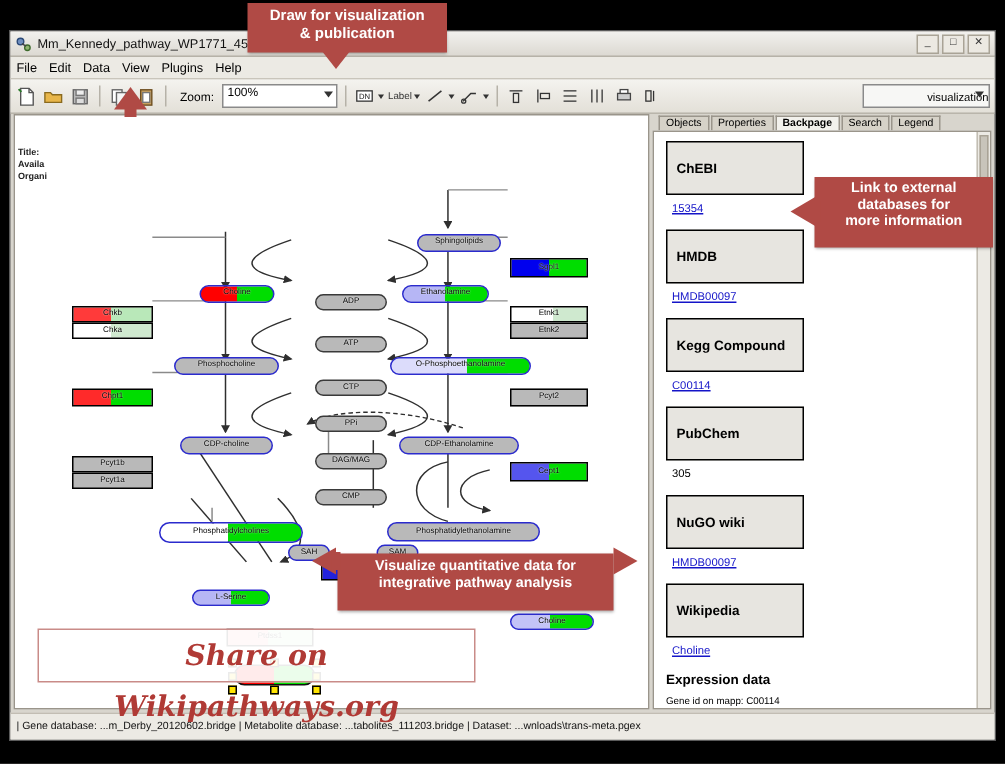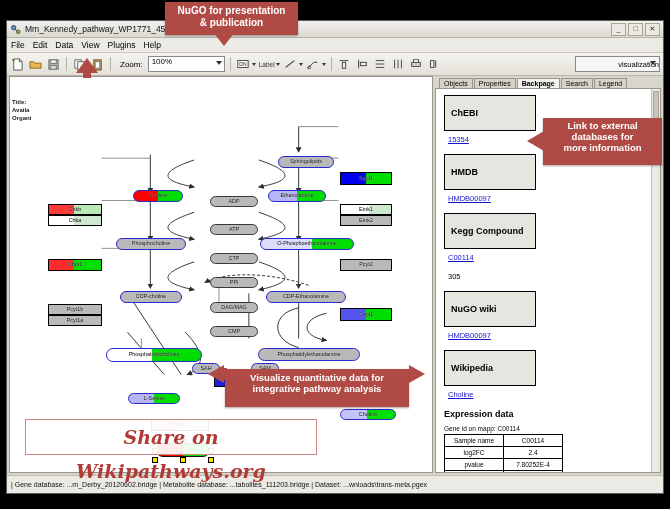--- a/index.html
+++ b/index.html
@@ -496,7 +496,7 @@
  </div>
 
  <div class="callout" style="left:165px;top:2px;width:133px;height:30px;font-size:10px;padding-top:3px;">
-   <div>NuGO for presentation</div>
+   <div>Draw for visualization</div>
    <div>&amp; publication</div>
  </div>
  <div class="tri" style="left:213px;top:32px;border-left:11px solid transparent;border-right:11px solid transparent;border-top:14px solid #b04a45;"></div>

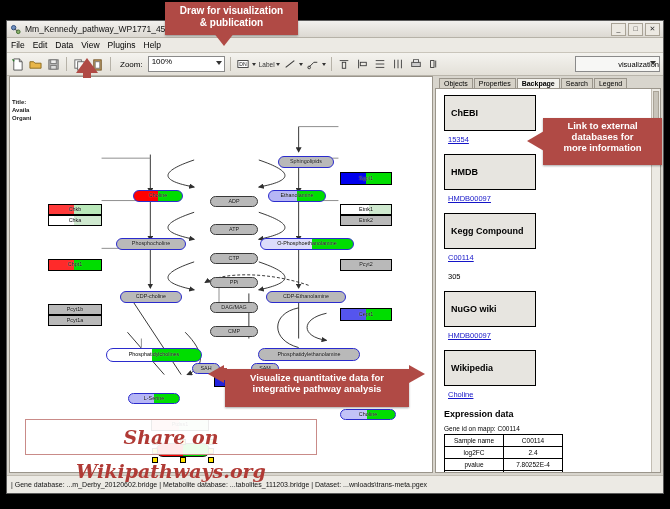--- a/index.html
+++ b/index.html
@@ -452,6 +452,7 @@
         <div class="dbhead">Kegg Compound</div>
         <a class="dblink">C00114</a>
 
+        <div class="dbhead">PubChem</div>
         <span class="dbplain">305</span>
 
         <div class="dbhead">NuGO wiki</div>

